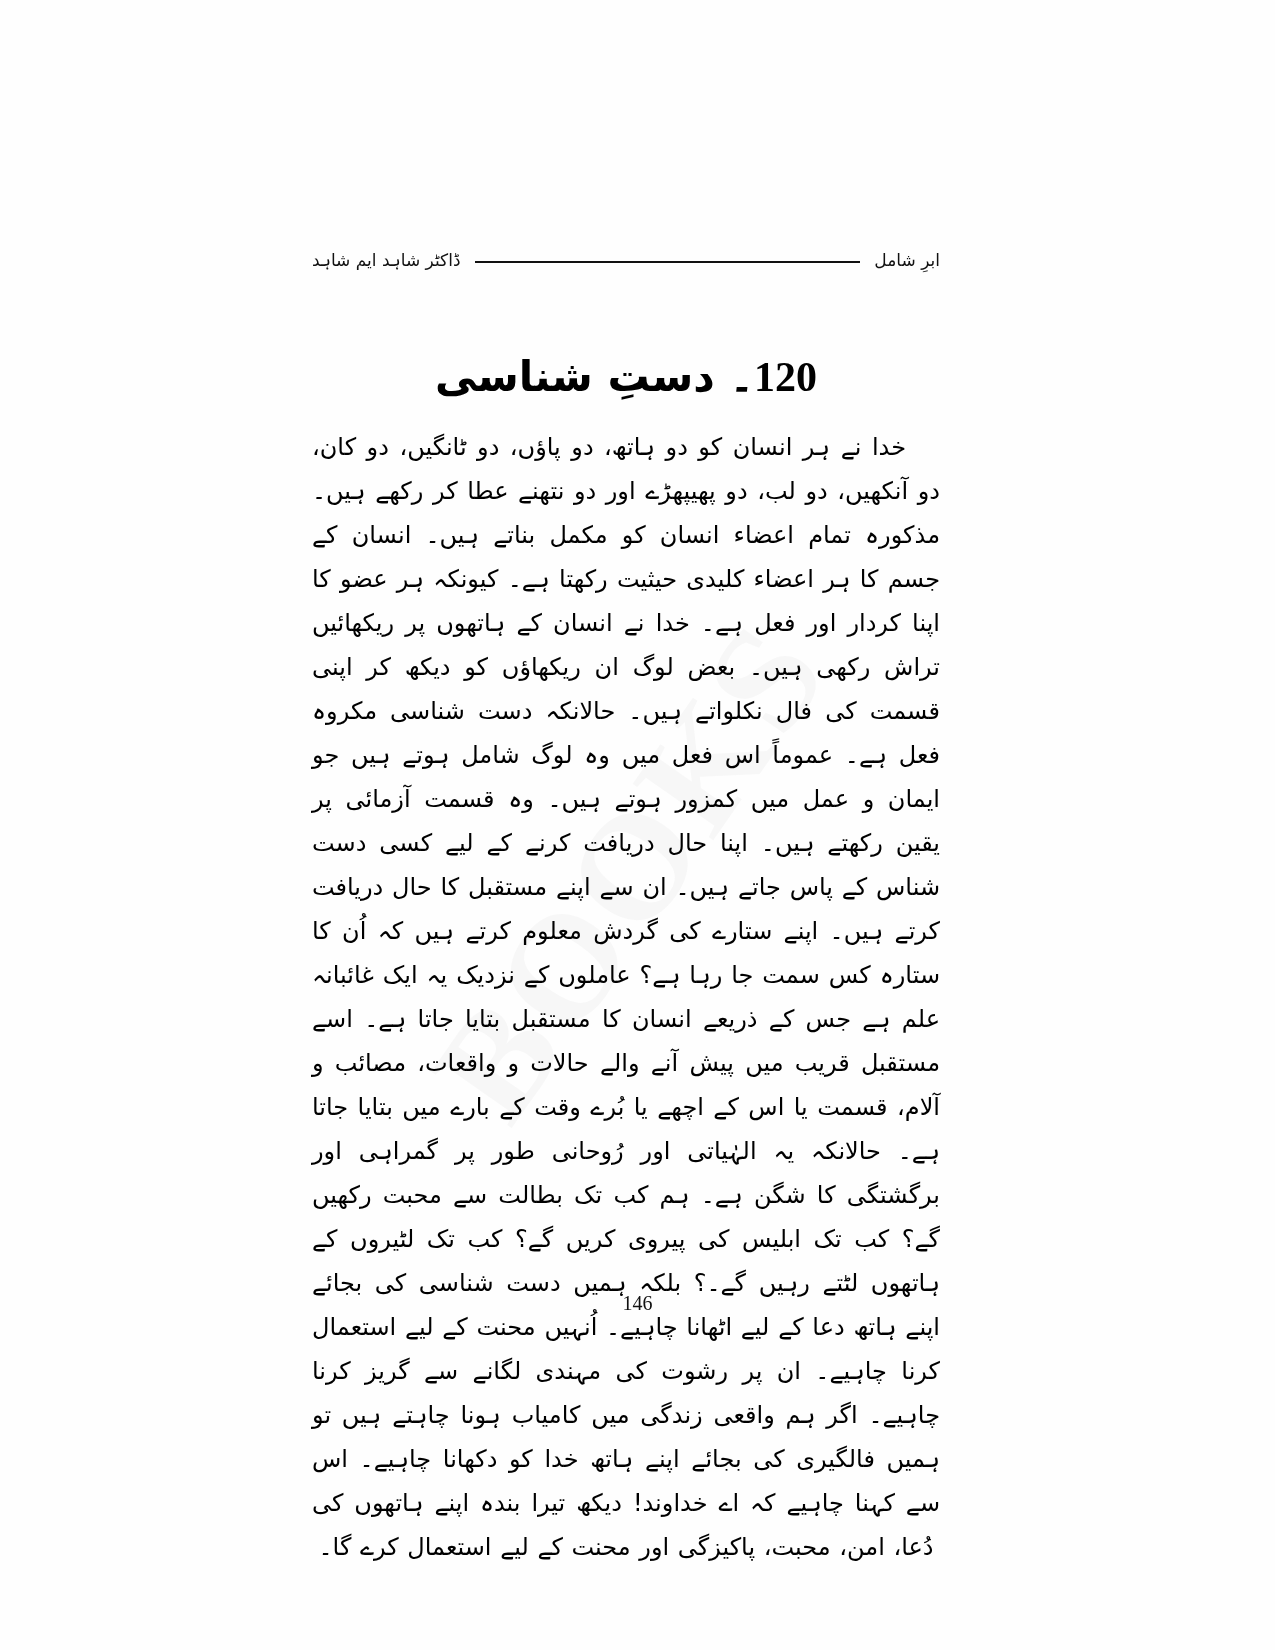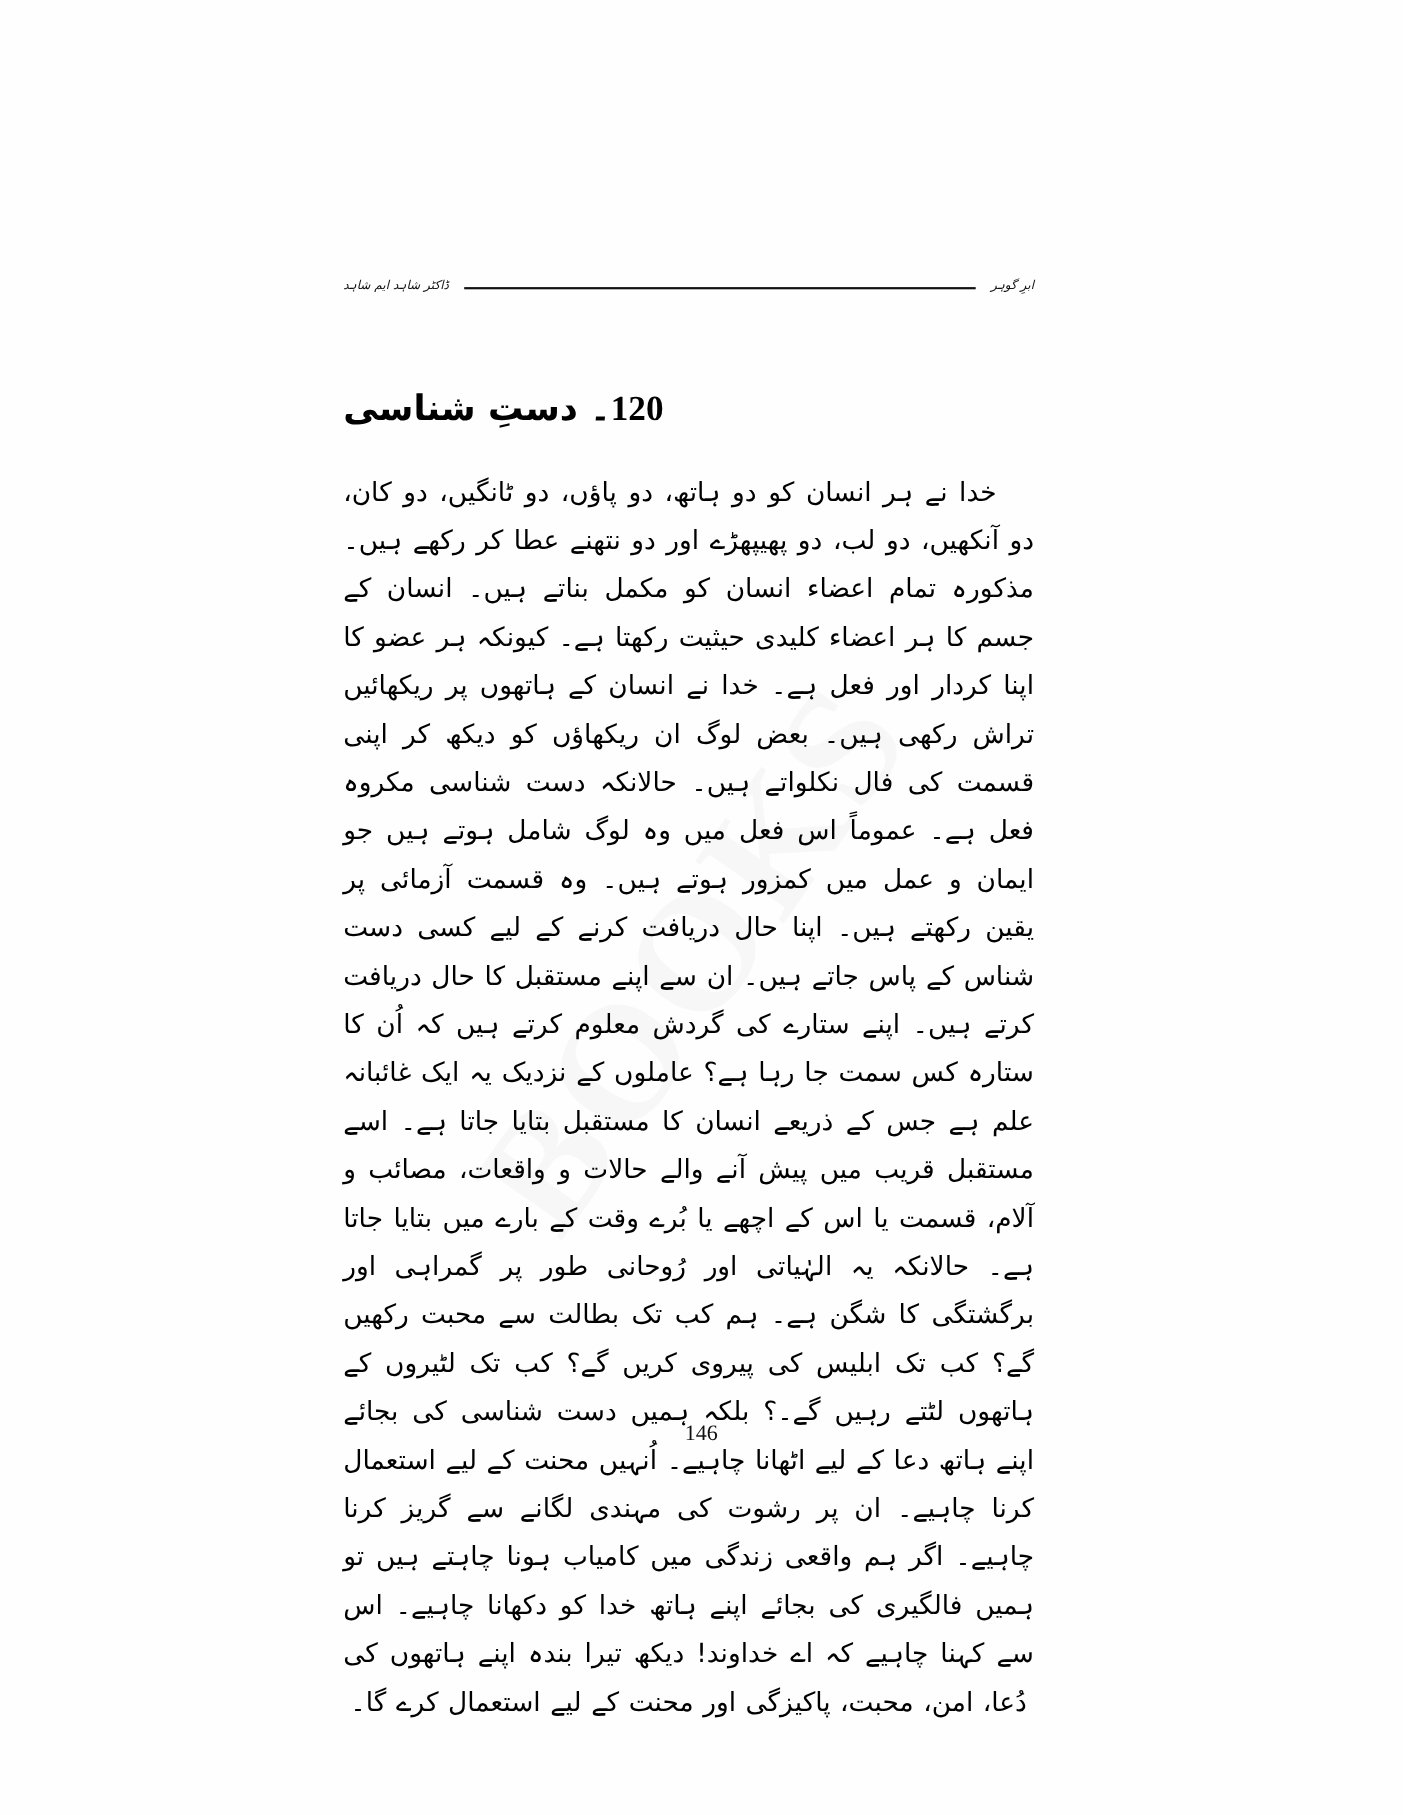--- a/index.html
+++ b/index.html
@@ -66,12 +66,11 @@
   .header-right,
   .header-left {
     font-family: "DejaVu Sans", sans-serif;
-    font-size: 11px;
+    font-size: 17px;
     line-height: 1.2;
     color: #111;
     white-space: nowrap;
     font-weight: 500;
-    font-style: italic;
   }
   .header-rule {
     flex: 1 1 auto;

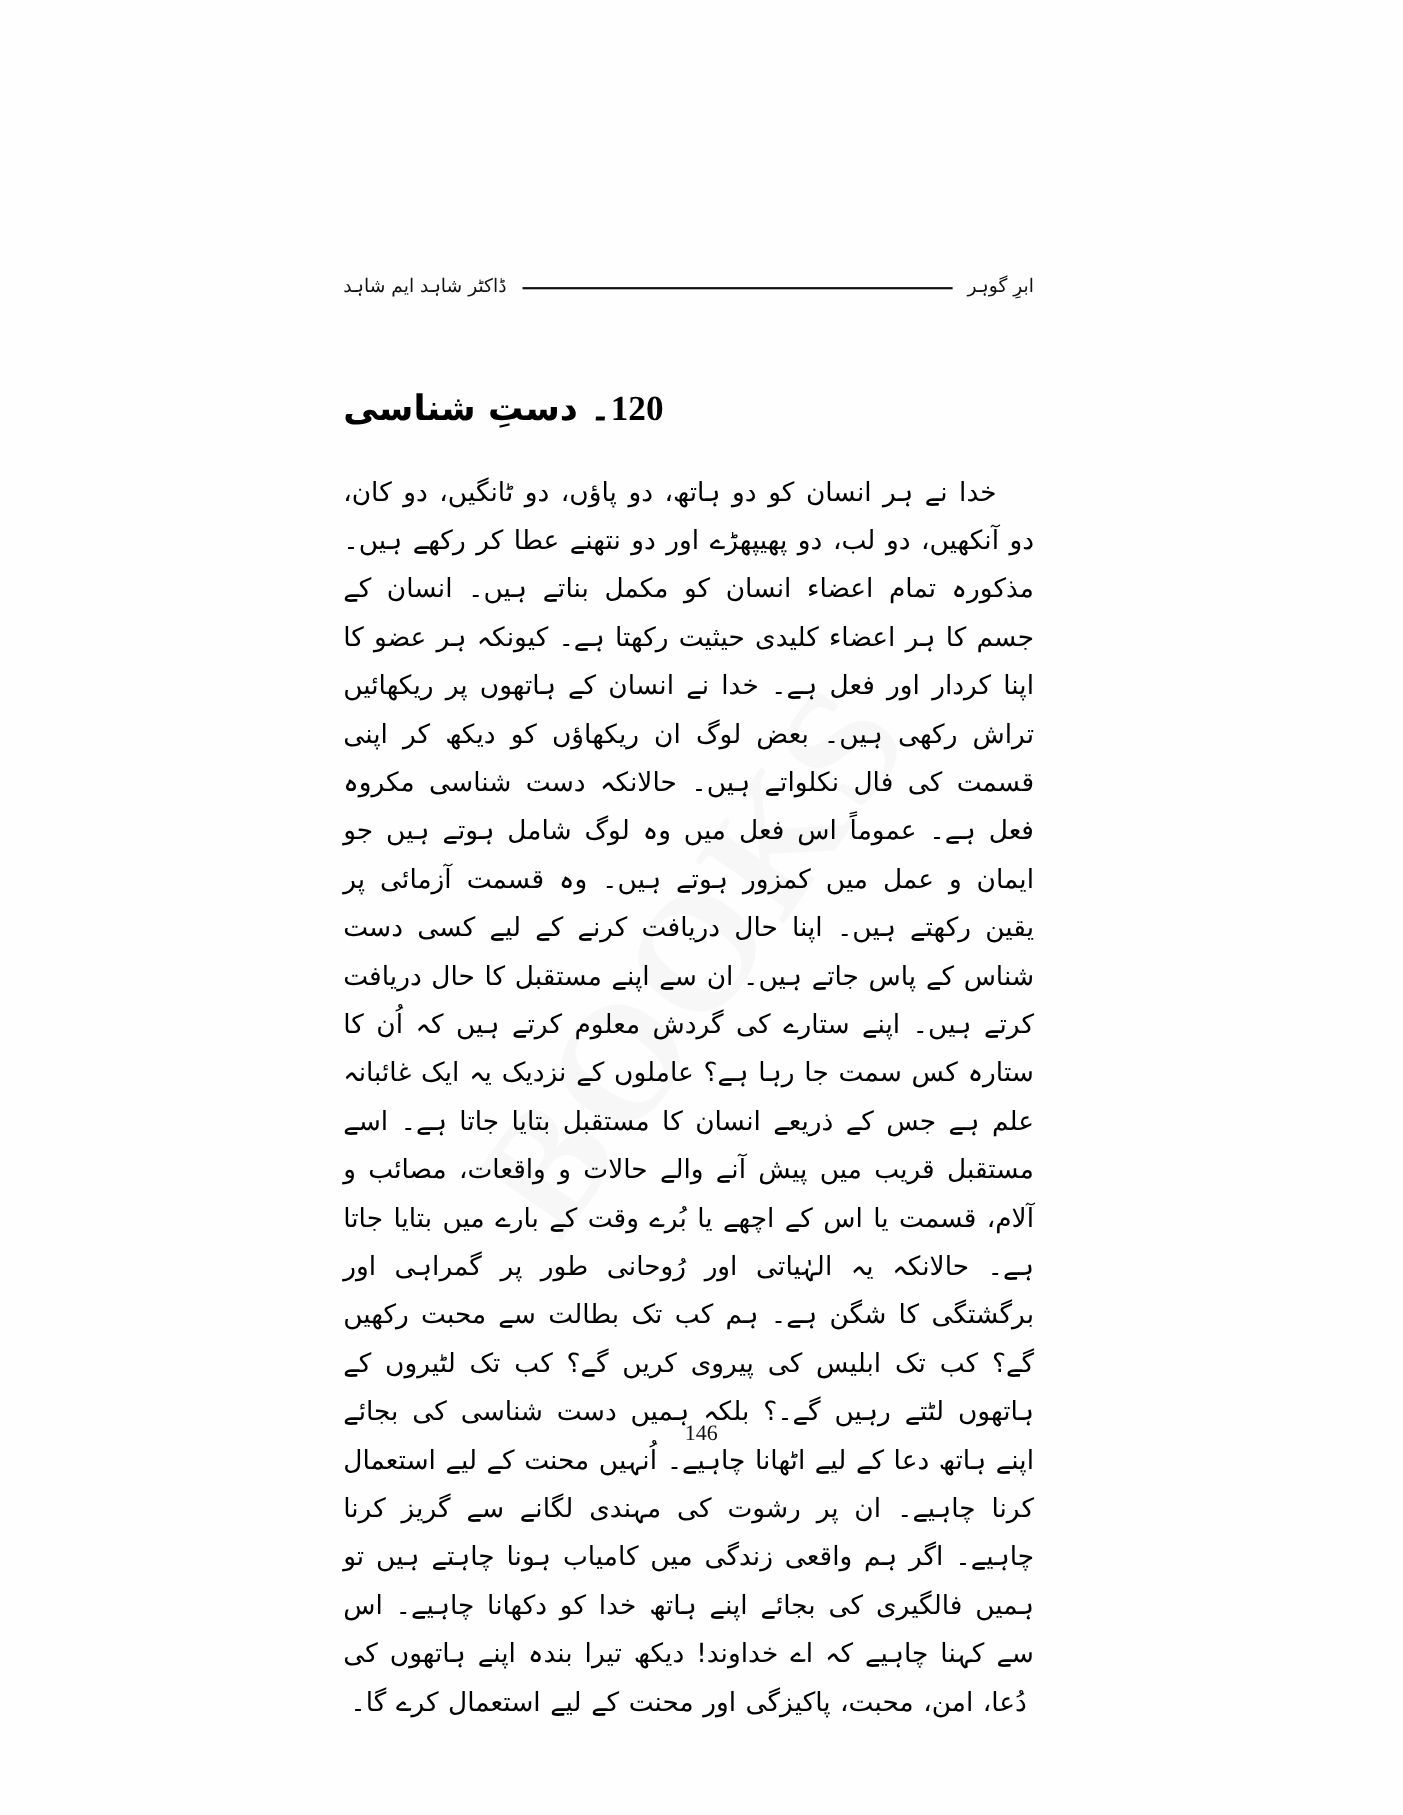--- a/index.html
+++ b/index.html
@@ -140,7 +140,7 @@
   <div class="content">
 
     <div class="header">
-      <div class="header-right">ابرِ گوہر</div>
+      <div class="header-right">ابرِ شامل</div>
       <div class="header-rule"></div>
       <div class="header-left">ڈاکٹر شاہد ایم شاہد</div>
     </div>

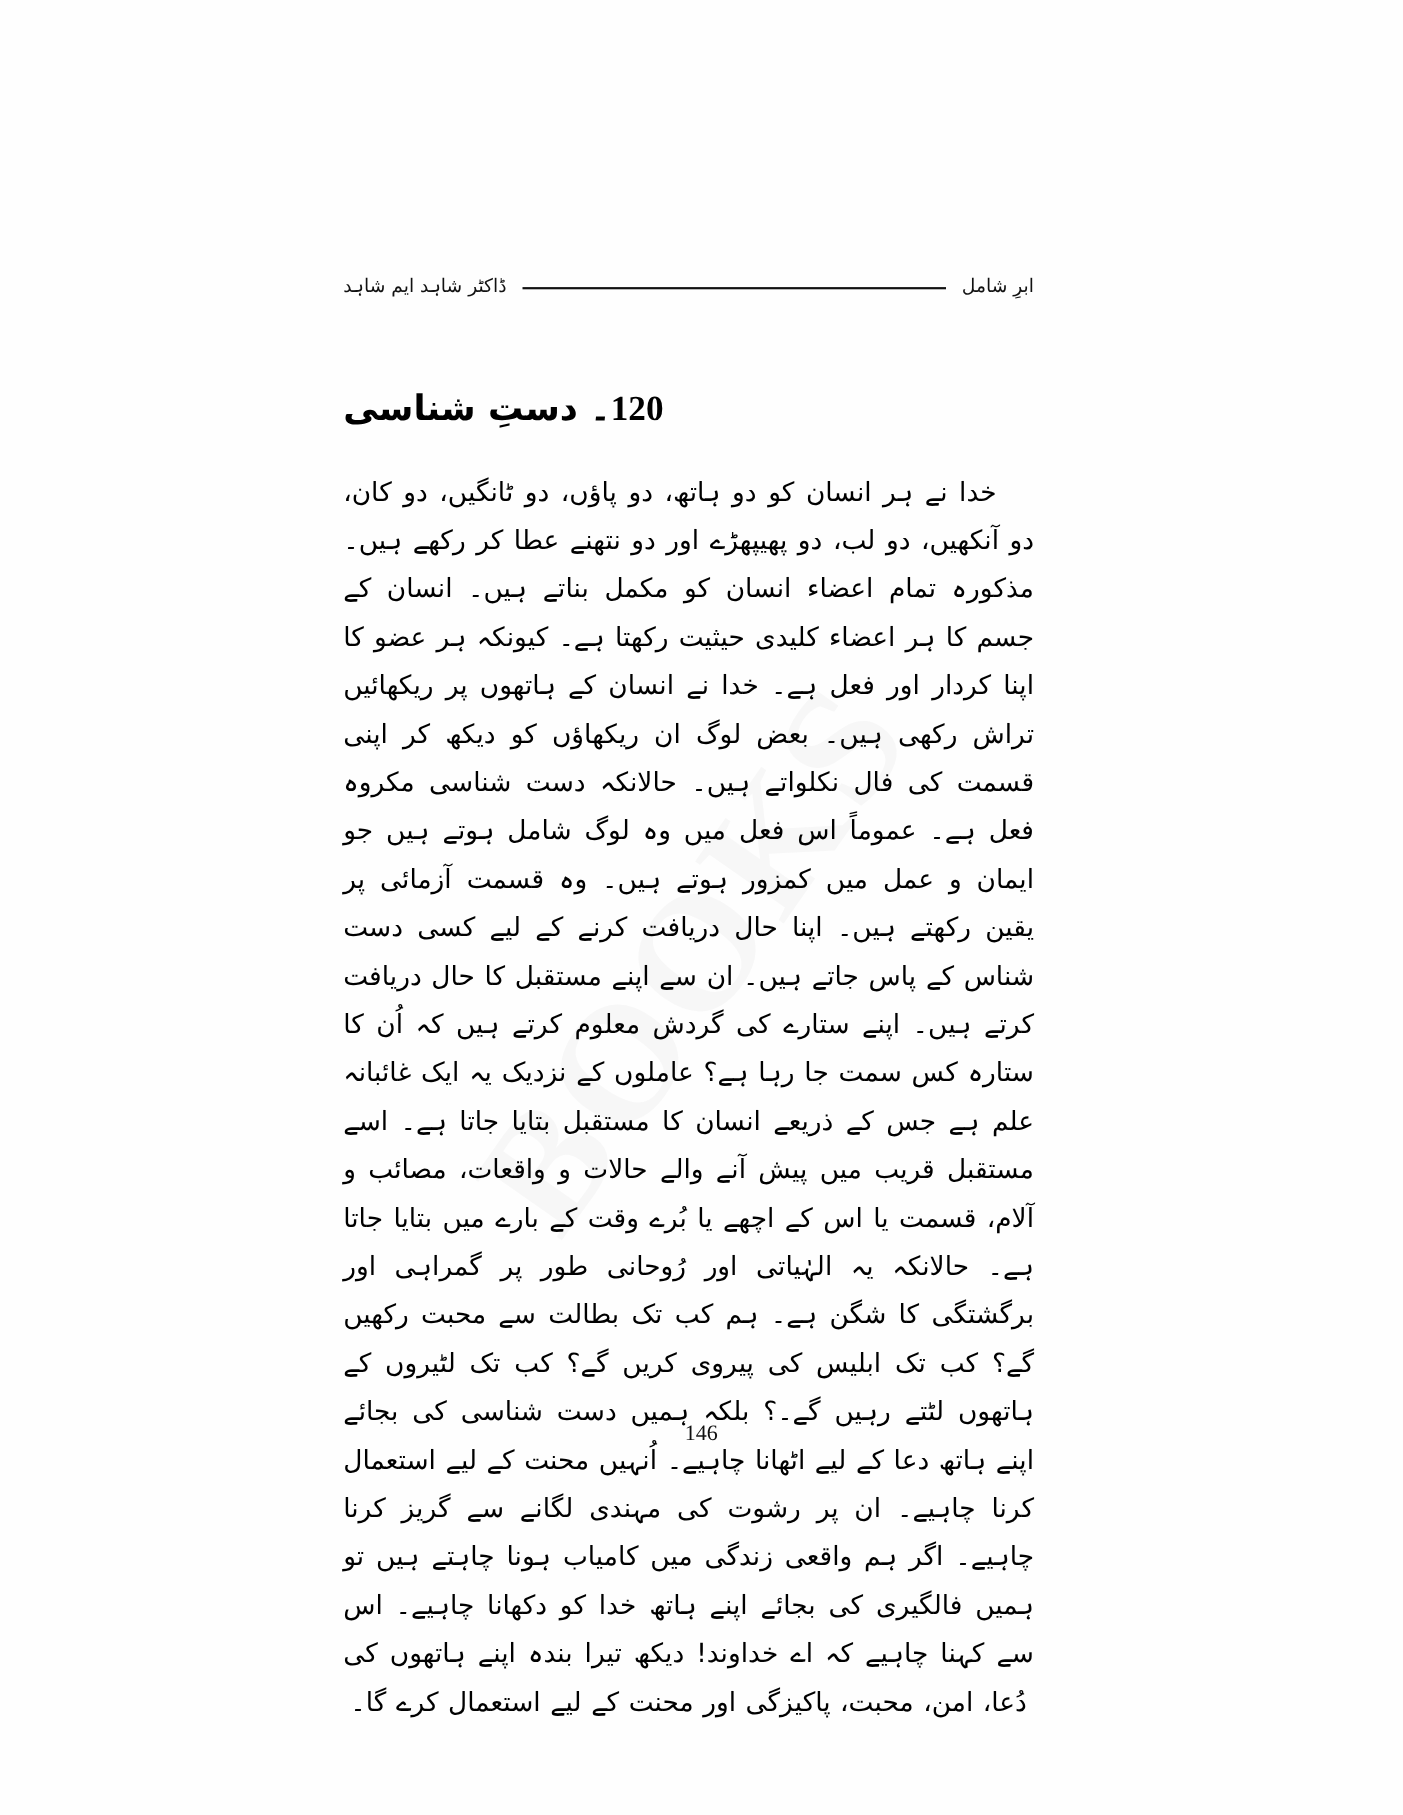--- a/index.html
+++ b/index.html
@@ -85,9 +85,9 @@
     top: 352px;
     left: 312px;
     width: 628px;
-    text-align: left;
+    text-align: center;
     font-family: "DejaVu Sans", sans-serif;
-    font-size: 32px;
+    font-size: 42px;
     font-weight: bold;
     color: #000;
     direction: rtl;

